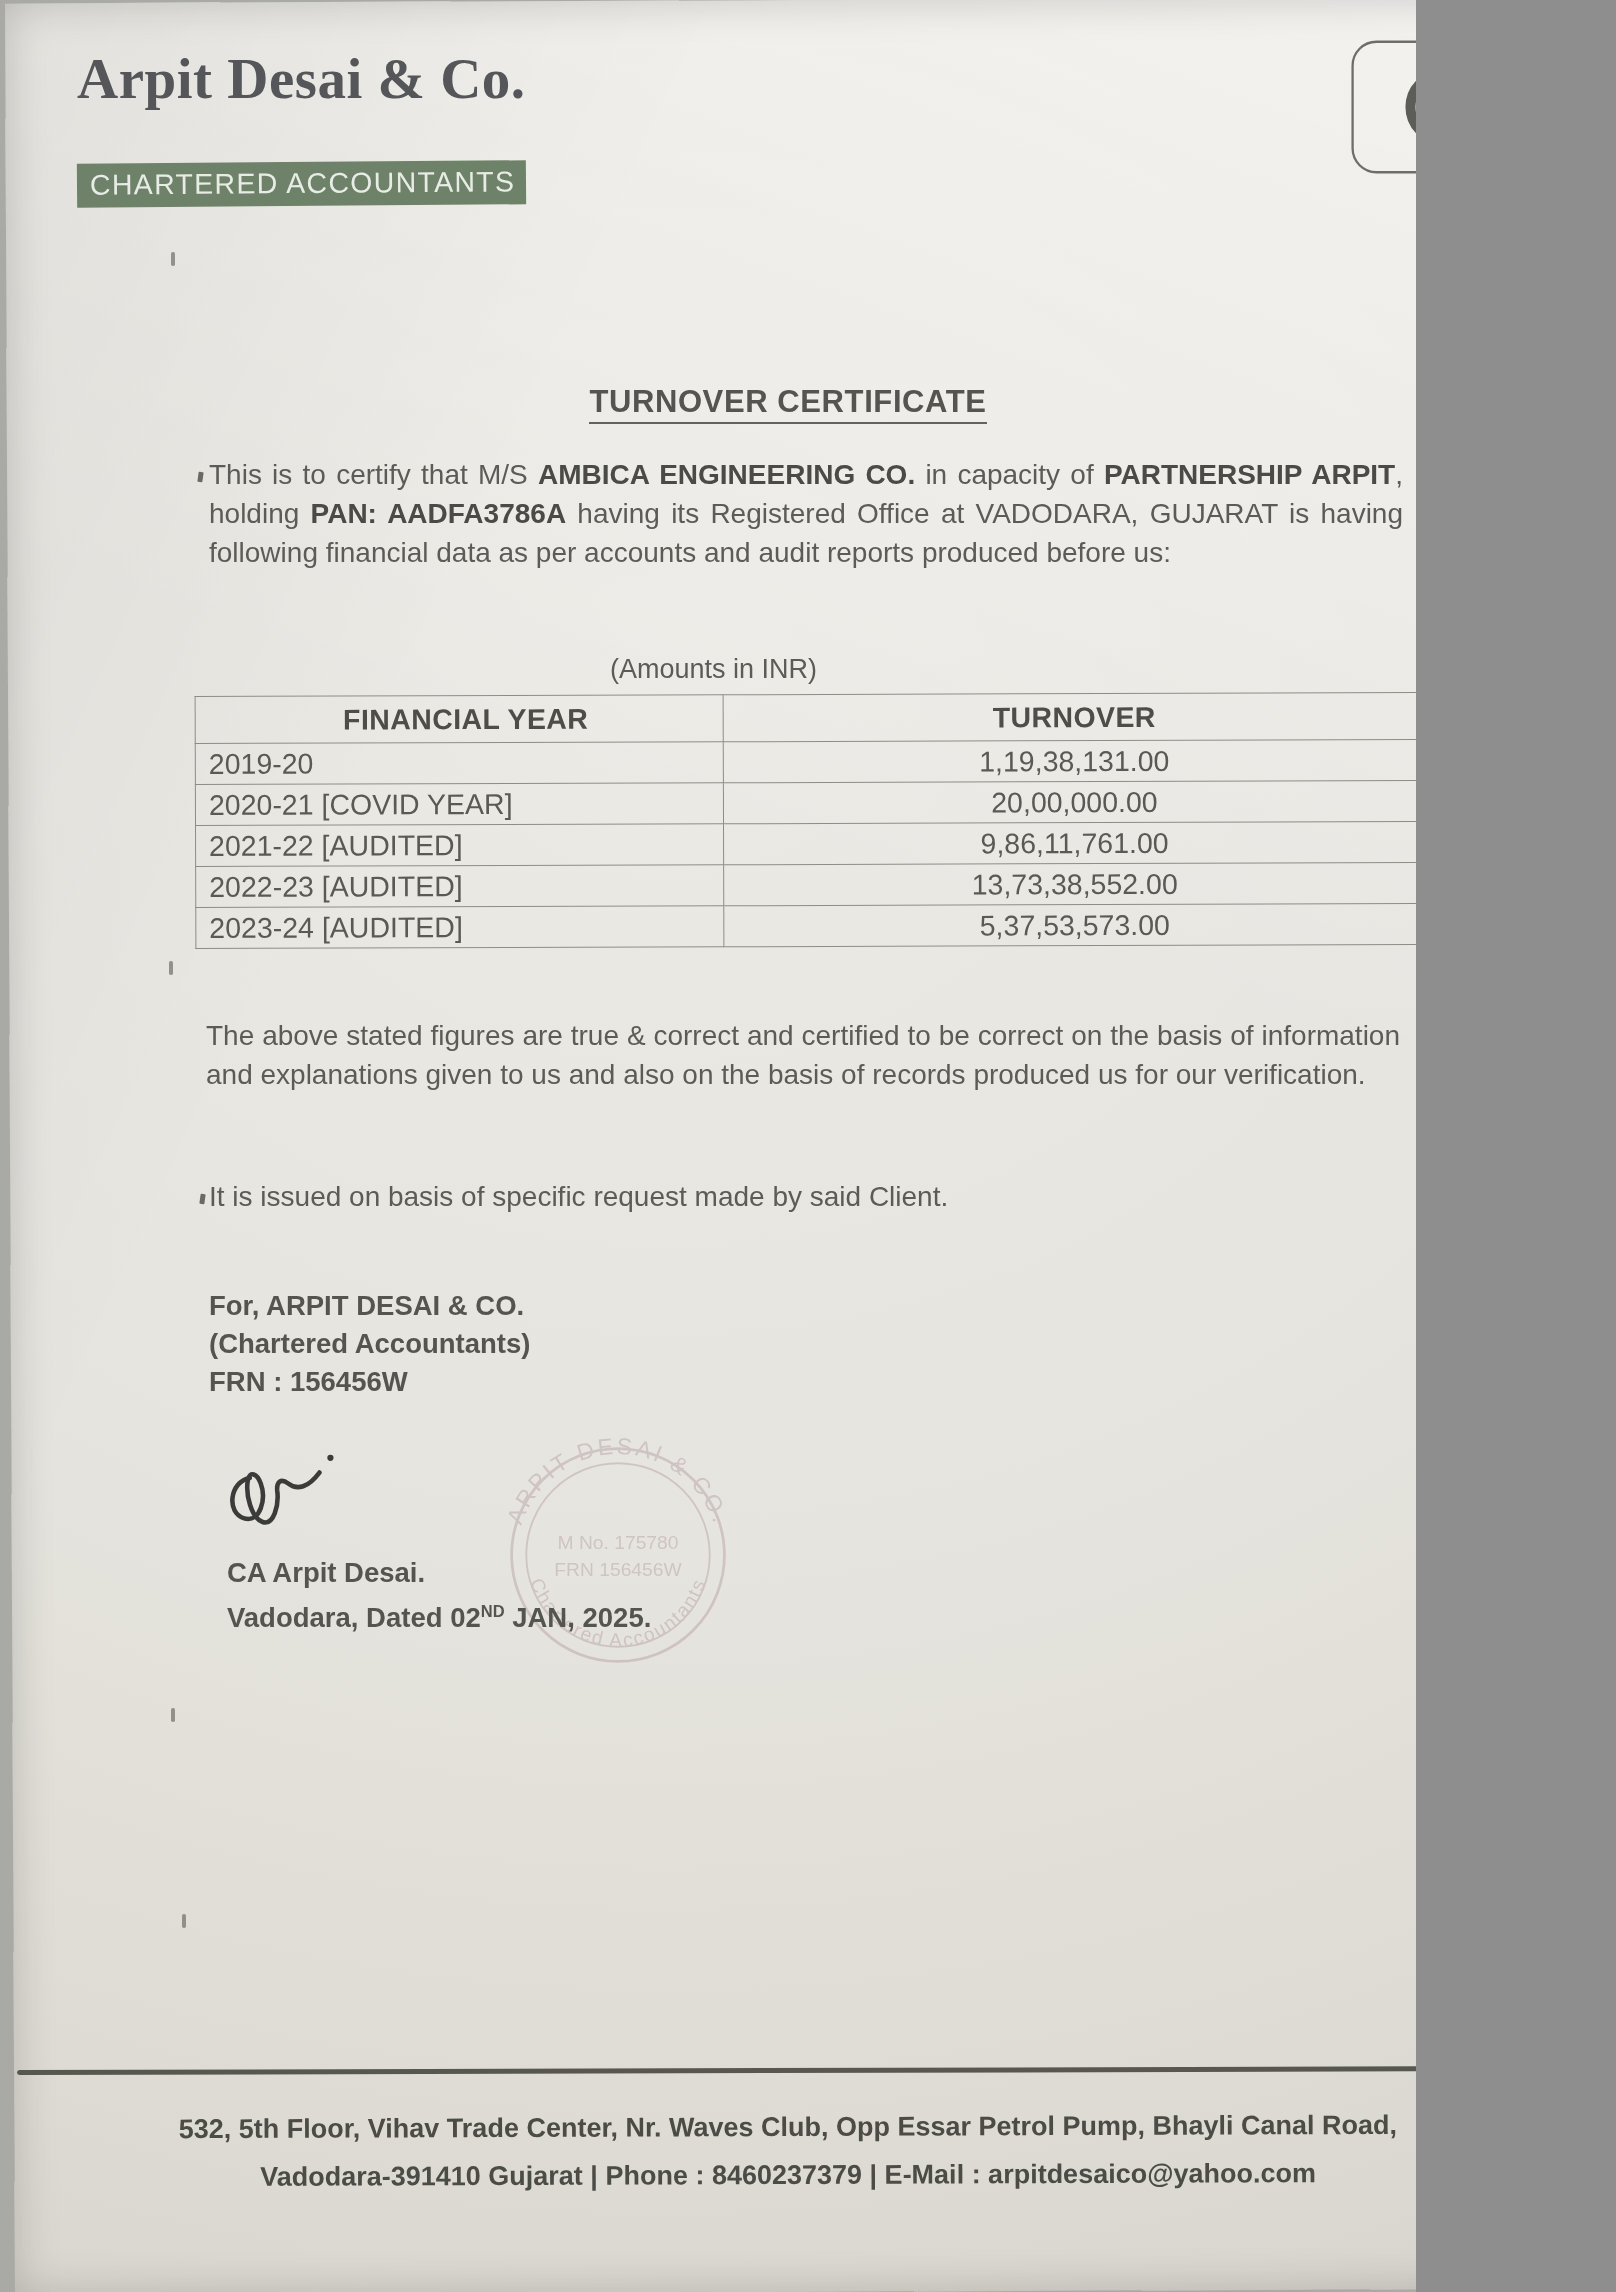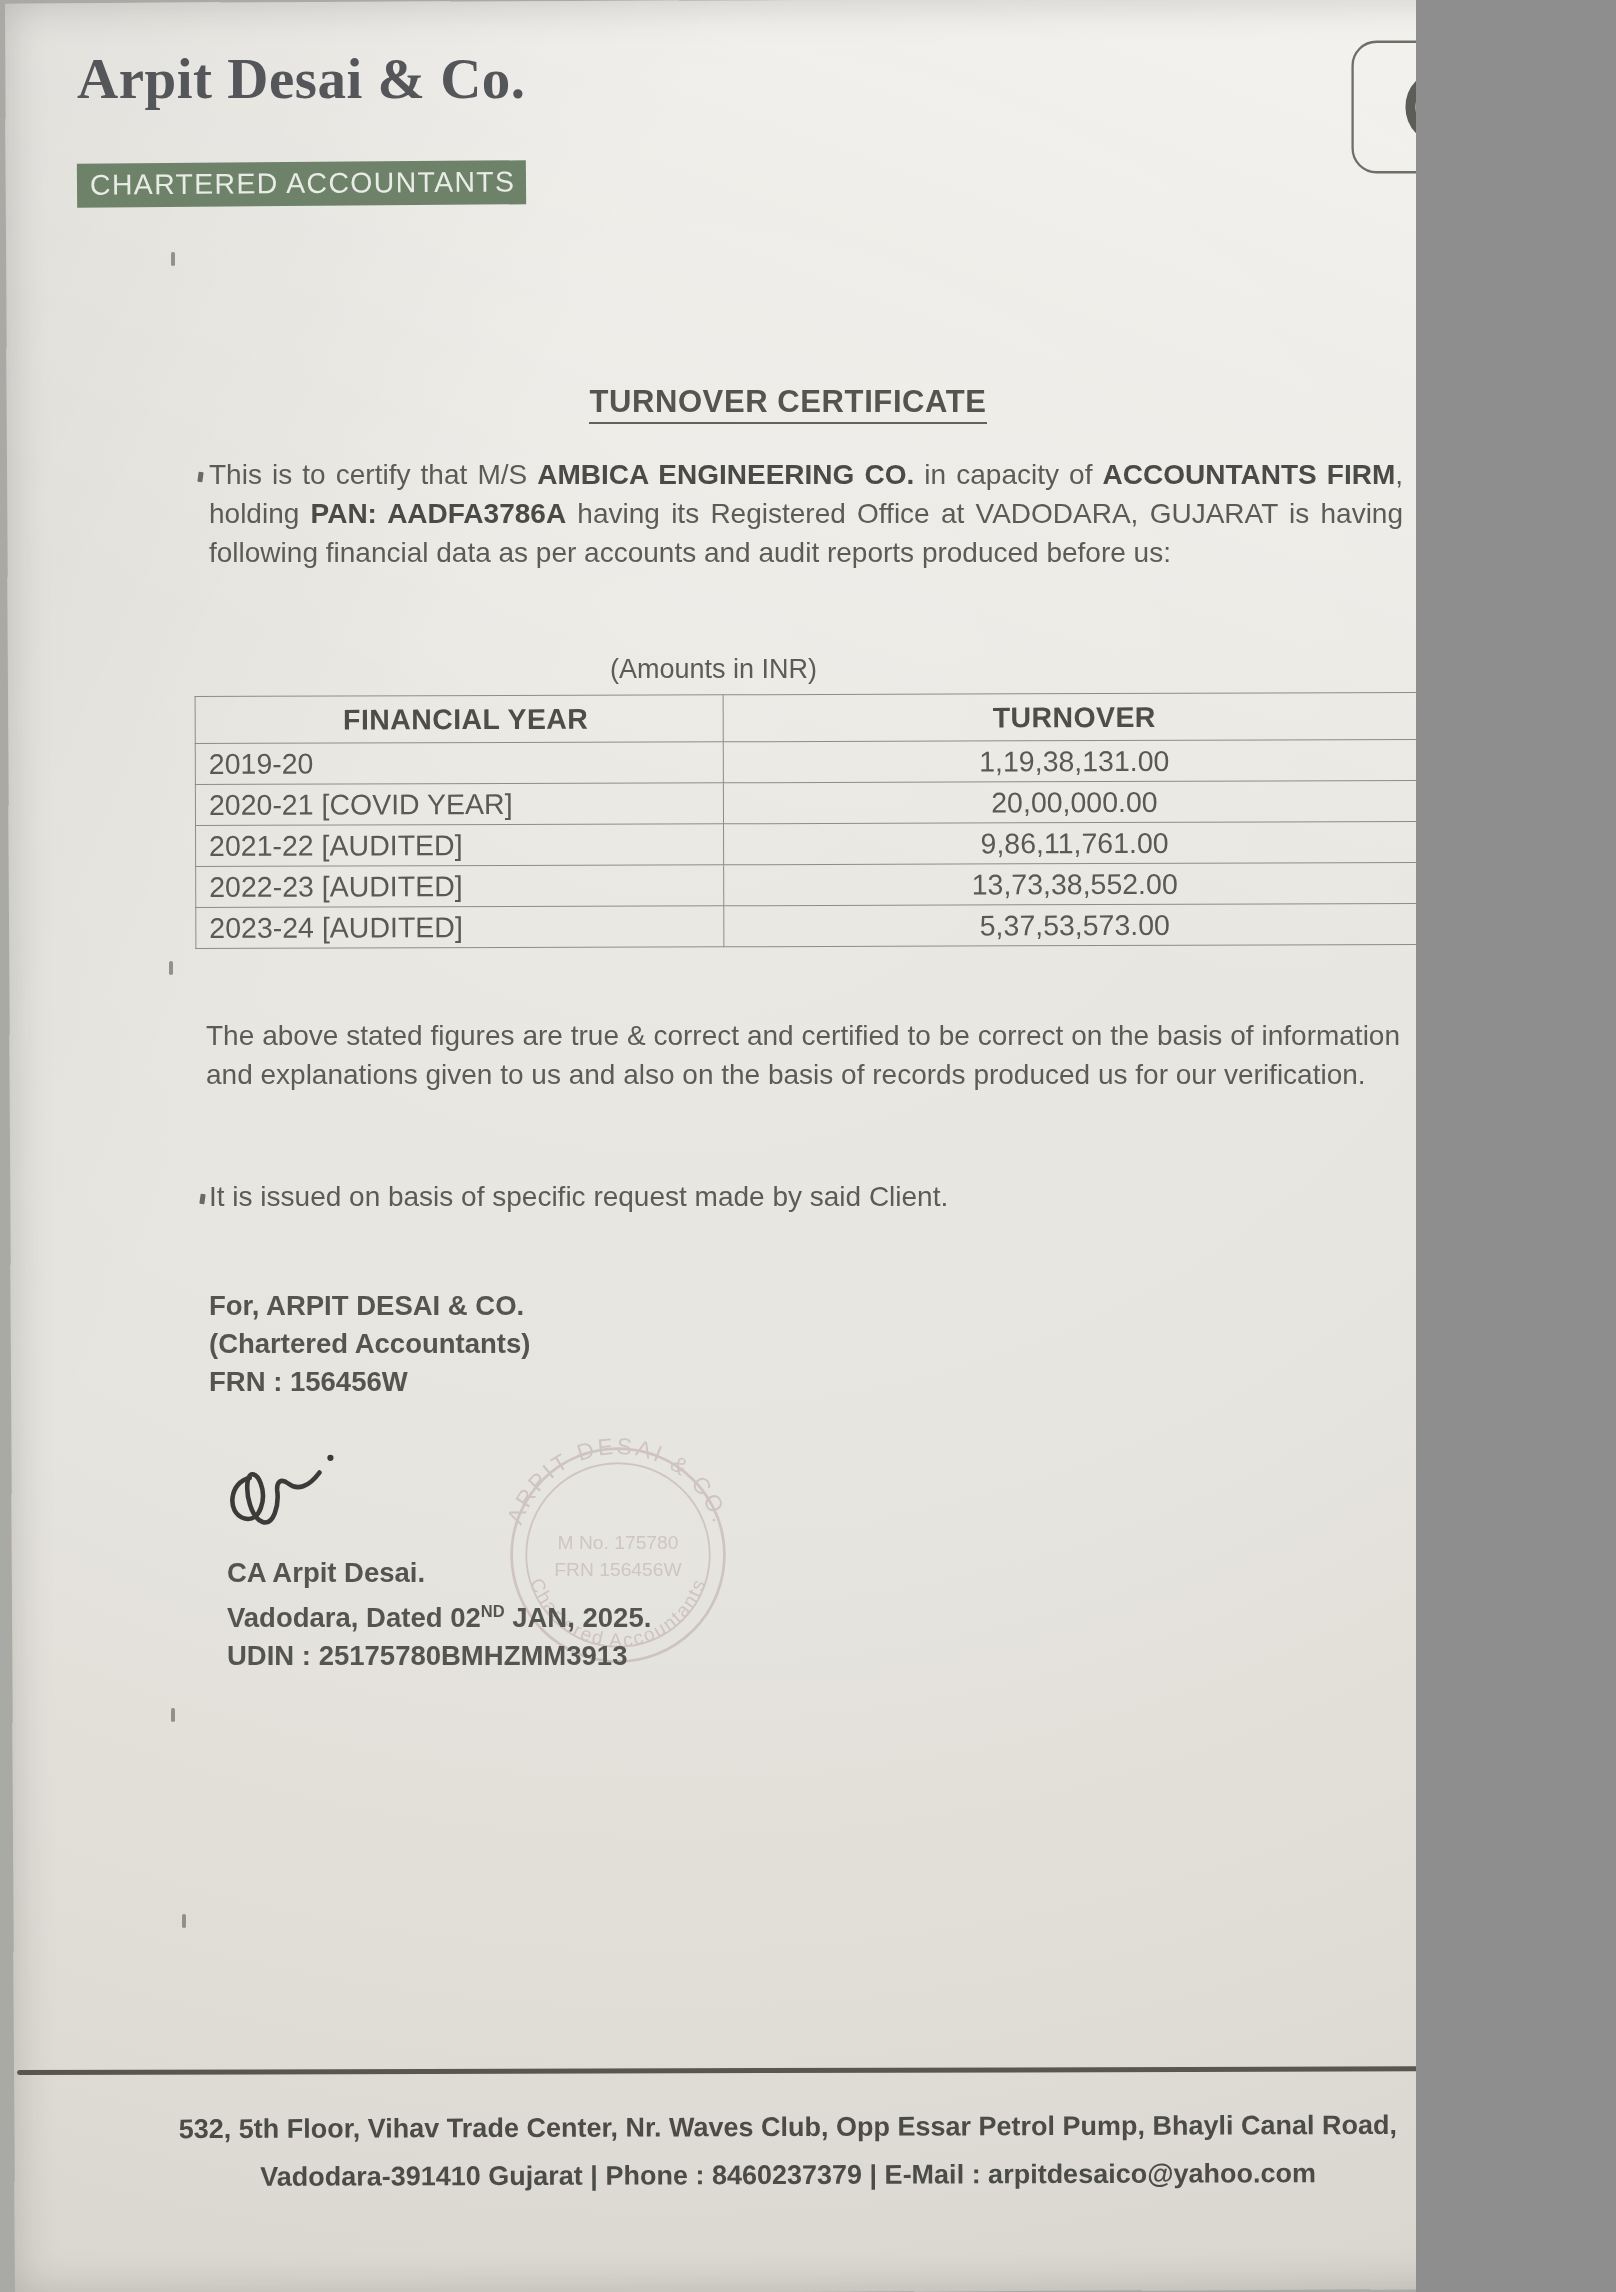--- a/index.html
+++ b/index.html
@@ -273,7 +273,7 @@
     </div>
 
     <div class="bullet-dot" style="left:198px; top:472px;"></div>
-    <div class="para" id="para-intro">This is to certify that M/S <b>AMBICA ENGINEERING CO.</b> in capacity of <b>ACCOUNTANTS FIRM</b>, holding <b>PAN: AADFA3786A</b> having its Registered Office at VADODARA, GUJARAT is having following financial data as per accounts and audit reports produced before us:</div>
+    <div class="para" id="para-intro">This is to certify that M/S <b>AMBICA ENGINEERING CO.</b> in capacity of <b>PARTNERSHIP ARPIT</b>, holding <b>PAN: AADFA3786A</b> having its Registered Office at VADODARA, GUJARAT is having following financial data as per accounts and audit reports produced before us:</div>
 
     <div class="amounts-note">(Amounts in INR)</div>
 

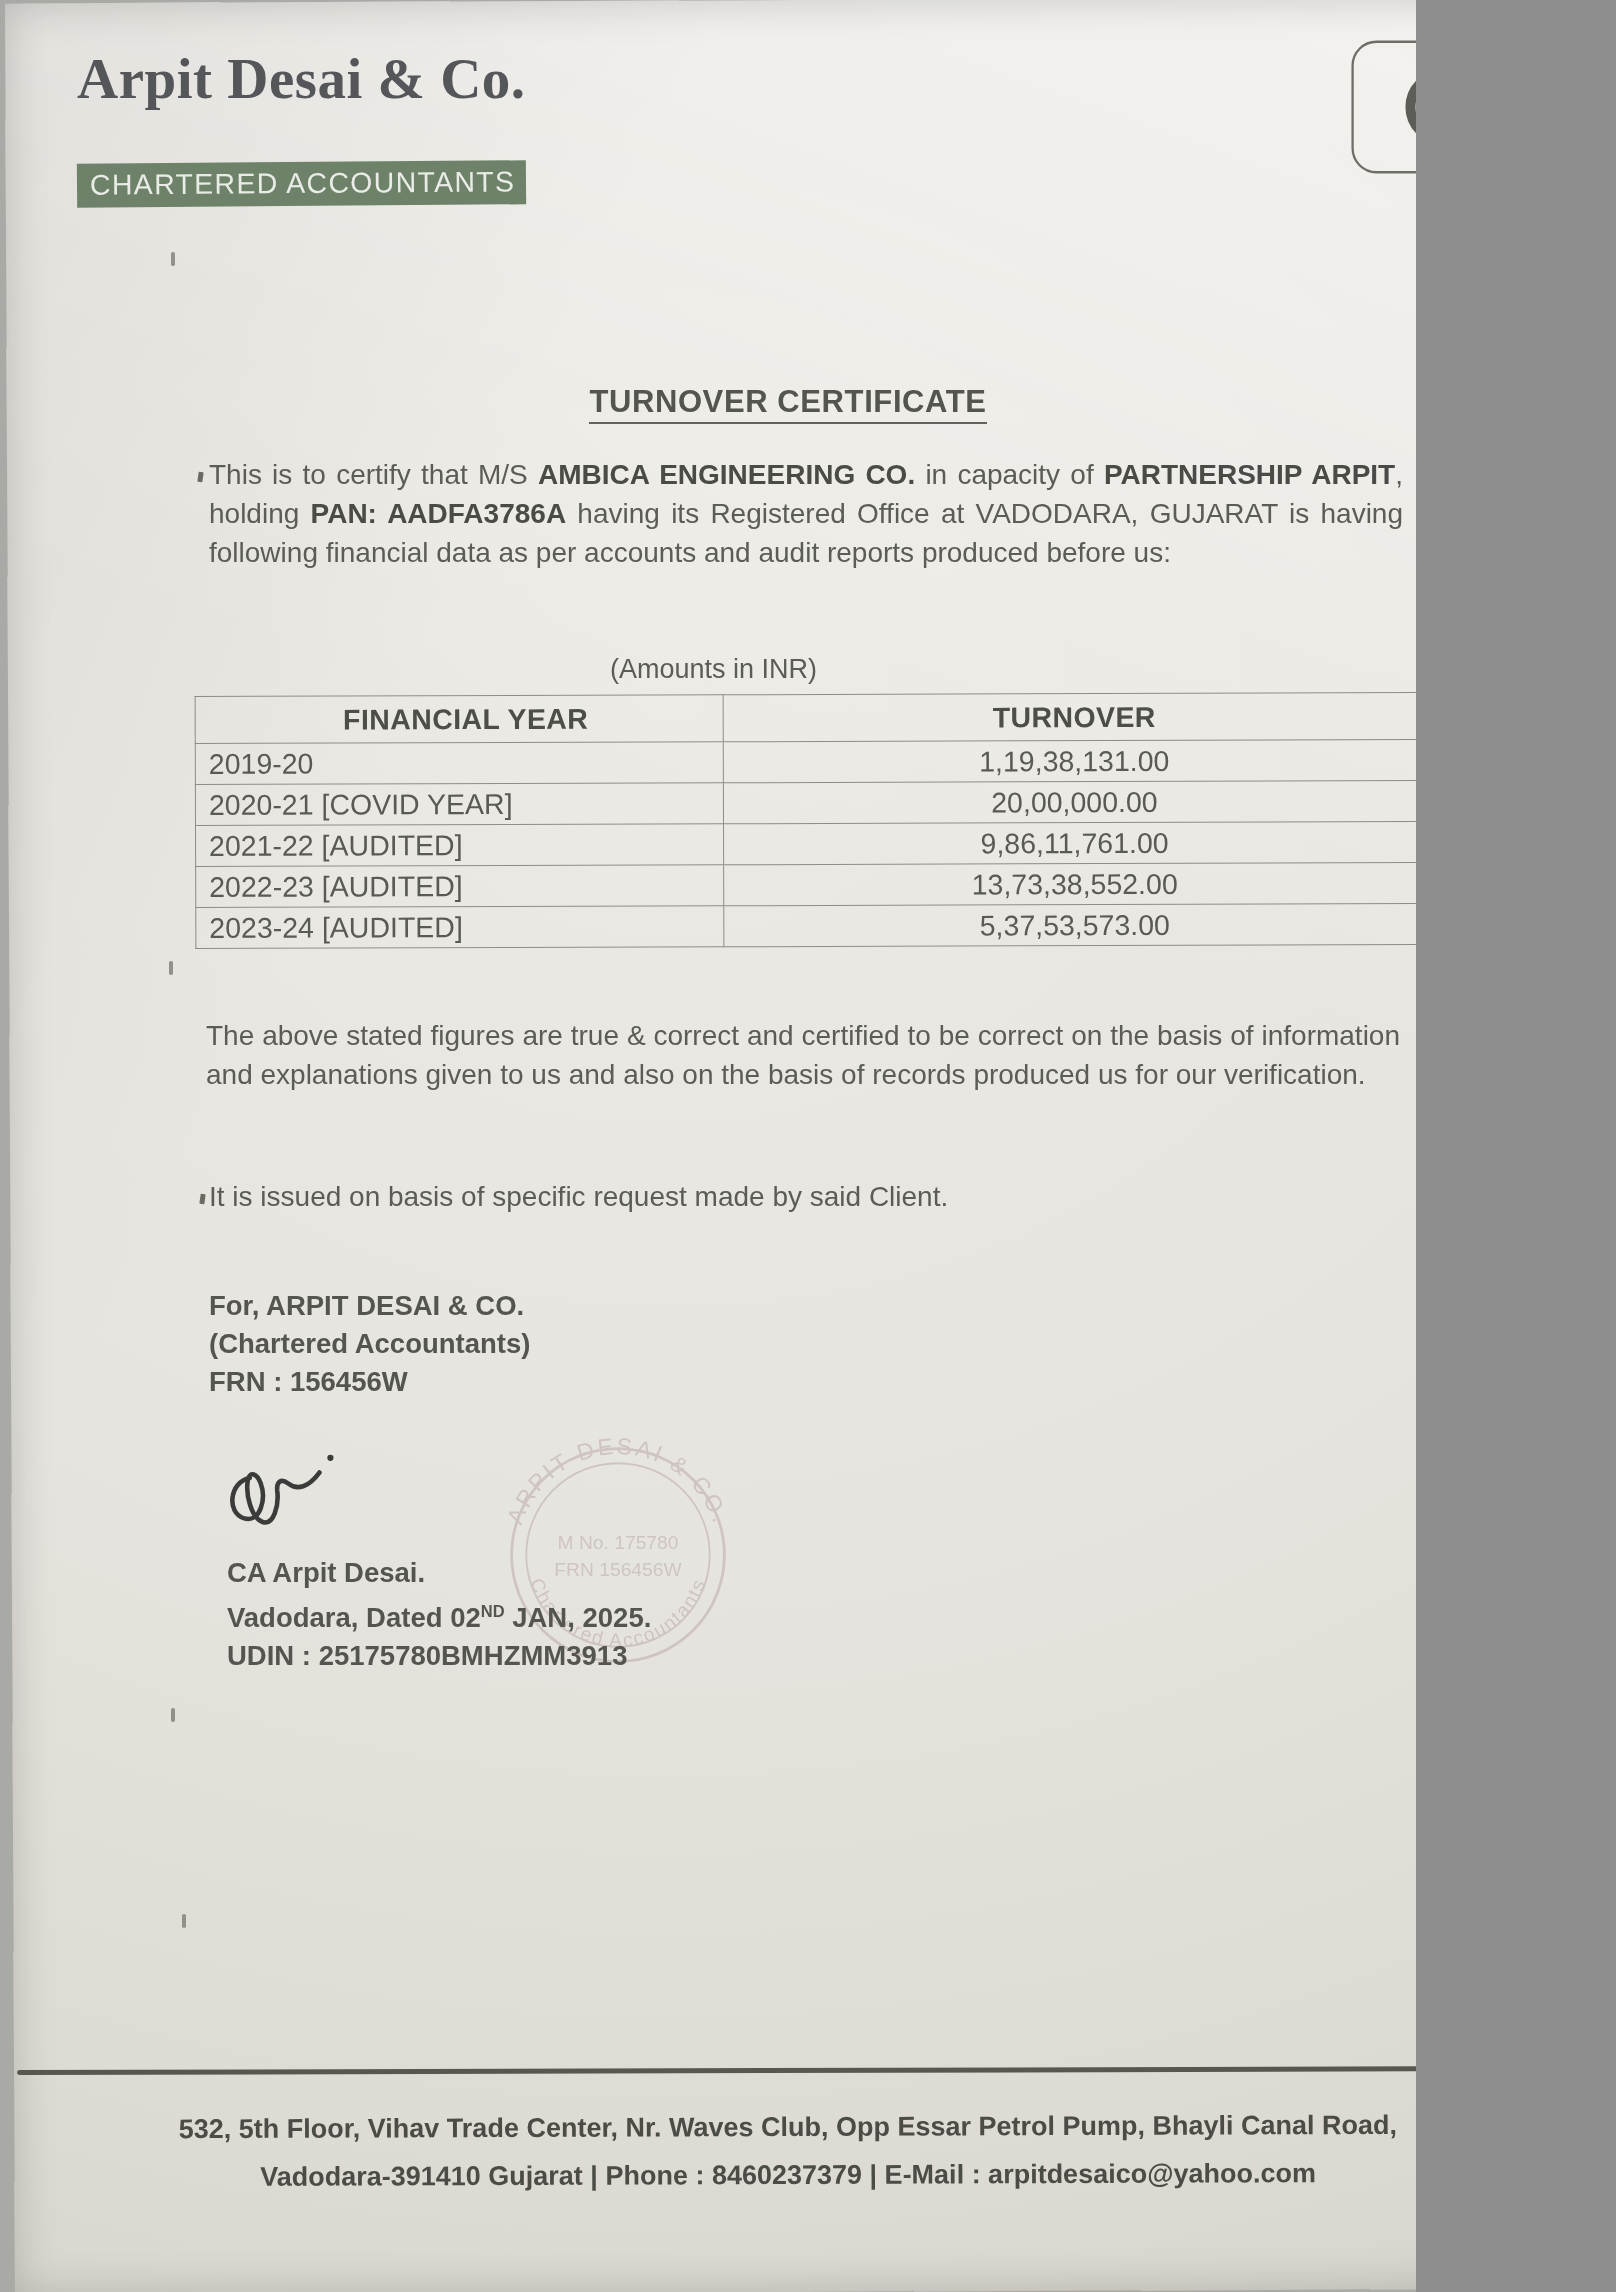--- a/index.html
+++ b/index.html
@@ -352,7 +352,6 @@
       <div>
         <span>Vadodara, Dated 02</span><sup>ND</sup><span> JAN, 2025.</span>
       </div>
-      <div>UDIN : 25175780BMHZMM3913</div>
     </div>
 
     <div class="footer-rule"></div>

